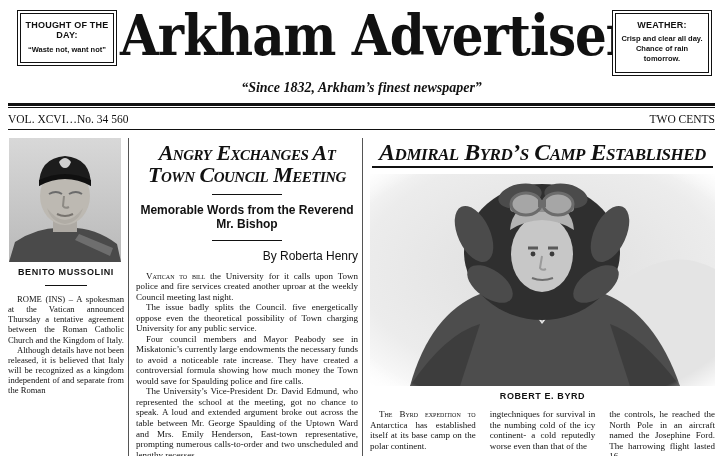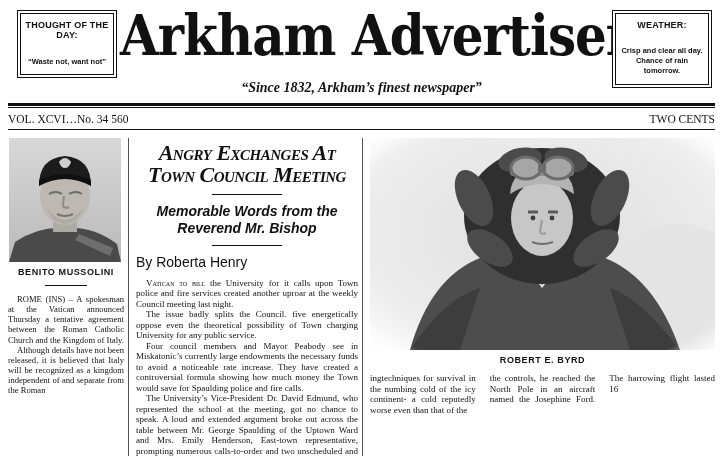--- a/index.html
+++ b/index.html
@@ -18,7 +18,7 @@
   }
   .info-box h2 {
     font-family:"Liberation Sans", sans-serif; font-size:9px; font-weight:bold;
-    letter-spacing:.2px; line-height:1.15; margin-bottom:16px;
+    letter-spacing:.2px; line-height:1.15; margin-bottom:4px;
   }
   .info-box p {
     font-family:"Liberation Sans", sans-serif; font-size:7.5px; font-weight:bold;

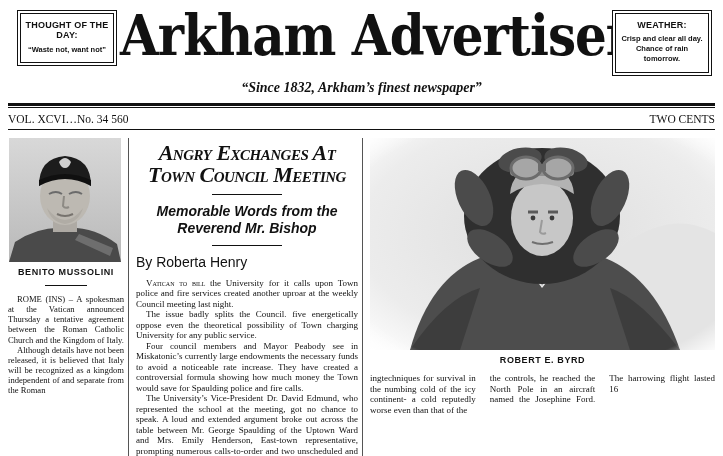--- a/index.html
+++ b/index.html
@@ -177,6 +177,7 @@
 </div>
 
 <div class="col col-right">
+  <h1 class="serif-headline right-headline">Admiral Byrd’s Camp Established</h1>
   <svg class="photo-frame" width="345" height="212" viewBox="0 0 345 212">
     <defs>
       <radialGradient id="bbg" cx="0.5" cy="0.45" r="0.75">

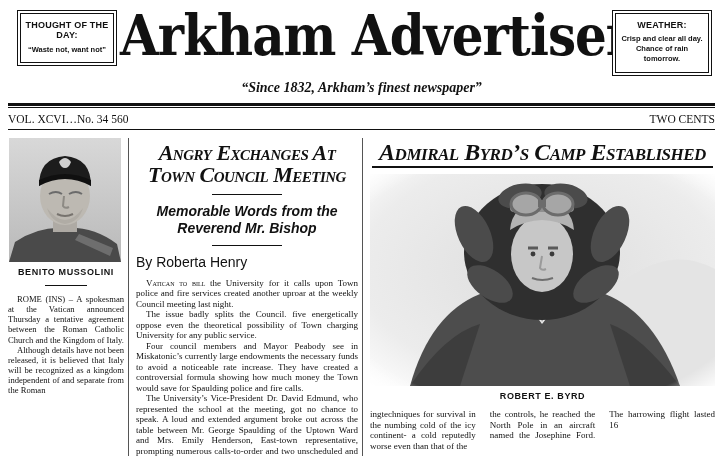--- a/index.html
+++ b/index.html
@@ -76,8 +76,8 @@
   }
   .center-headline { font-size:22px; margin-top:4px; letter-spacing:-.5px; }
   .center-subhead {
-    font-family:"Liberation Sans", sans-serif; font-weight:bold; font-style:italic;
-    font-size:14px; line-height:1.2; text-align:center;
+    font-family:"Liberation Sans", sans-serif; font-weight:bold; 
+    font-size:12px; line-height:1.2; text-align:center;
   }
   .byline {
     font-family:"Liberation Sans", sans-serif; font-size:14px; text-align:left;

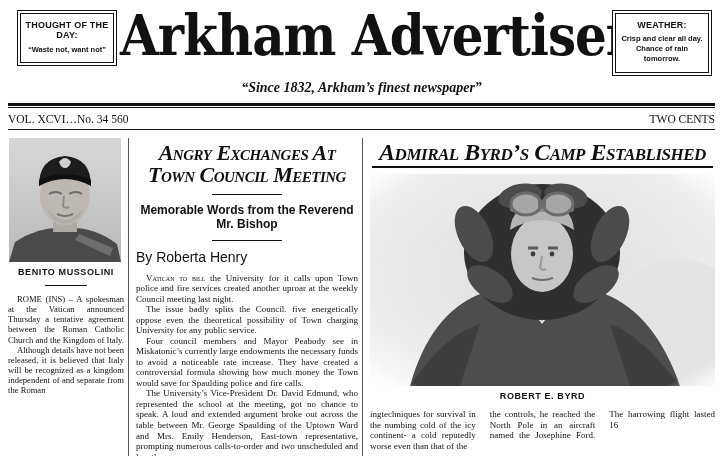--- a/index.html
+++ b/index.html
@@ -80,7 +80,7 @@
     font-size:12px; line-height:1.2; text-align:center;
   }
   .byline {
-    font-family:"Liberation Sans", sans-serif; font-size:14px; text-align:left;
+    font-family:"Liberation Sans", sans-serif; font-size:12px; text-align:right;
     margin:4px 0 8px 0;
   }
   .center-body p { font-size:9px; line-height:1.17; text-align:justify; text-indent:10px; }

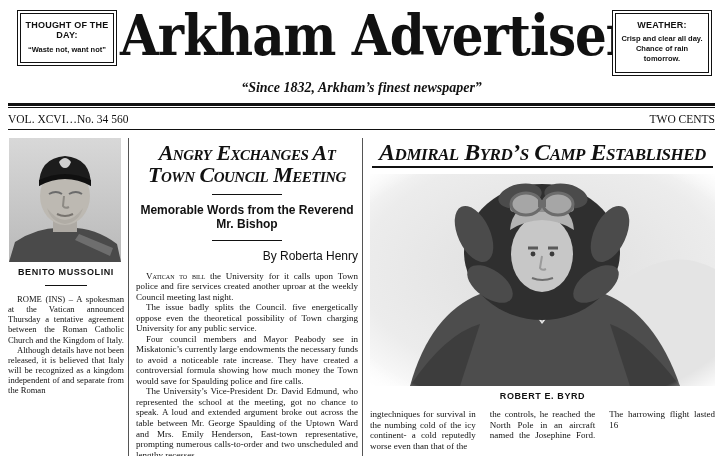--- a/index.html
+++ b/index.html
@@ -228,6 +228,7 @@
   </svg>
   <div class="photo-caption">ROBERT E. BYRD</div>
   <div class="right-body">
+    <p class="indent"><span class="lead">The Byrd expedition to</span><span> Antarctica has established itself at its base camp on the polar continent.</span></p>
     <p>ingtechniques for survival in the numbing cold of the icy continent- a cold reputedly worse even than that of the</p>
     <p>the controls, he reached the North Pole in an aircraft named the Josephine Ford. The harrowing flight lasted 16</p>
   </div>

